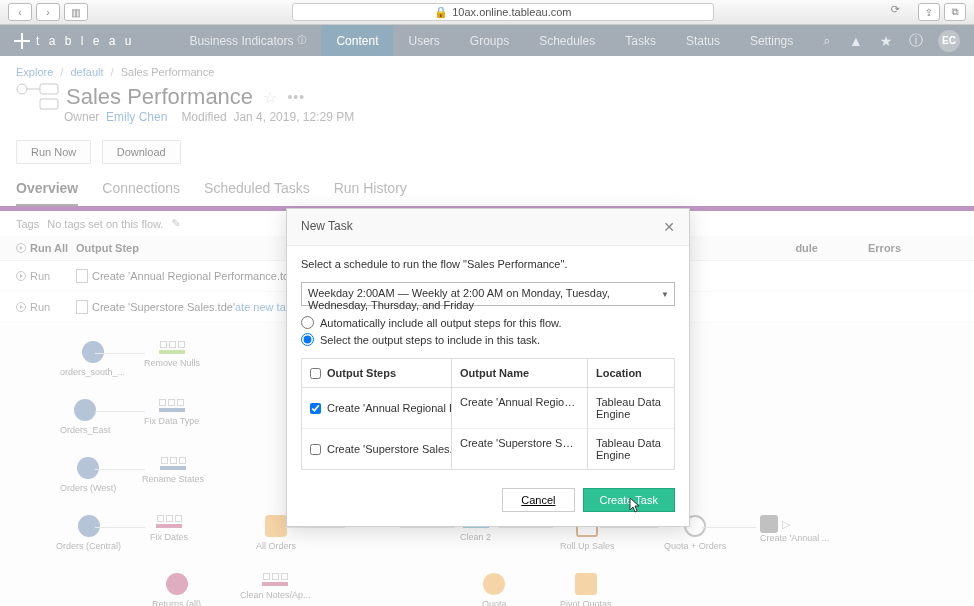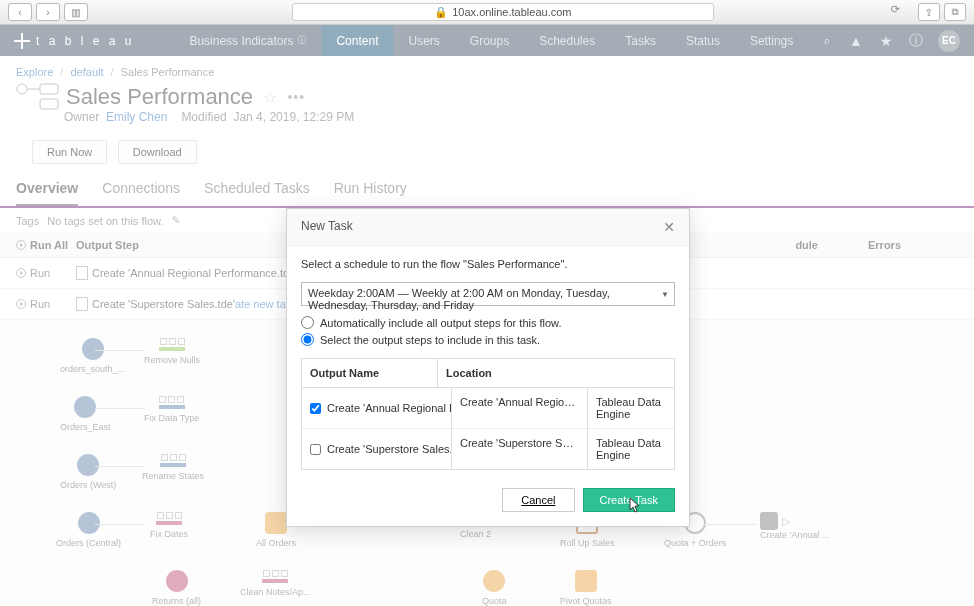--- a/index.html
+++ b/index.html
@@ -43,7 +43,7 @@
     .meta-row a { color:#2c72b8; text-decoration:none;}
     
     
-    .actions-row { padding: 8px 32px; background:#fff;}
+    .actions-row { padding: 8px 16px; background:#fff;}
     .btn { display:inline-block; padding: 5px 14px; border:1px solid #ccc; background:#fafafa; font-size:11px; border-radius:1px; margin-right:6px; cursor:pointer;}
     
     

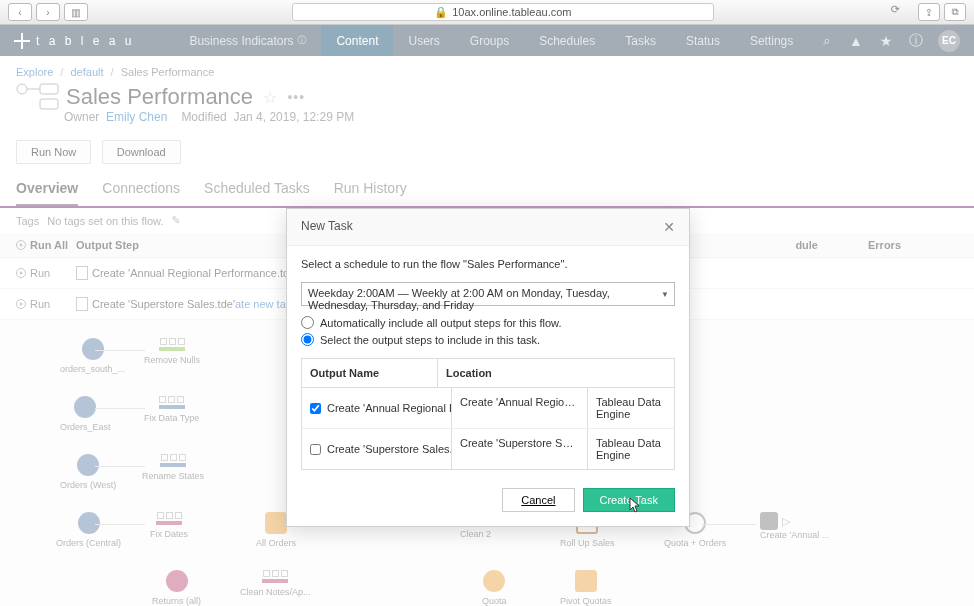--- a/index.html
+++ b/index.html
@@ -47,7 +47,7 @@
     .btn { display:inline-block; padding: 5px 14px; border:1px solid #ccc; background:#fafafa; font-size:11px; border-radius:1px; margin-right:6px; cursor:pointer;}
     
     
-    .tabs { display:flex; gap: 24px; padding: 0 16px; background:#fff; border-bottom:2px solid #701a75;}
+    .tabs { display:flex; gap: 24px; padding: 0 16px; background:#fff; border-bottom:5px solid #701a75;}
     .tab { padding: 8px 0 8px; font-size:14px; color:#666; cursor:pointer; border-bottom: 2px solid transparent;}
     .tab.active { color:#333; font-weight:600; border-bottom-color:#555;}
     

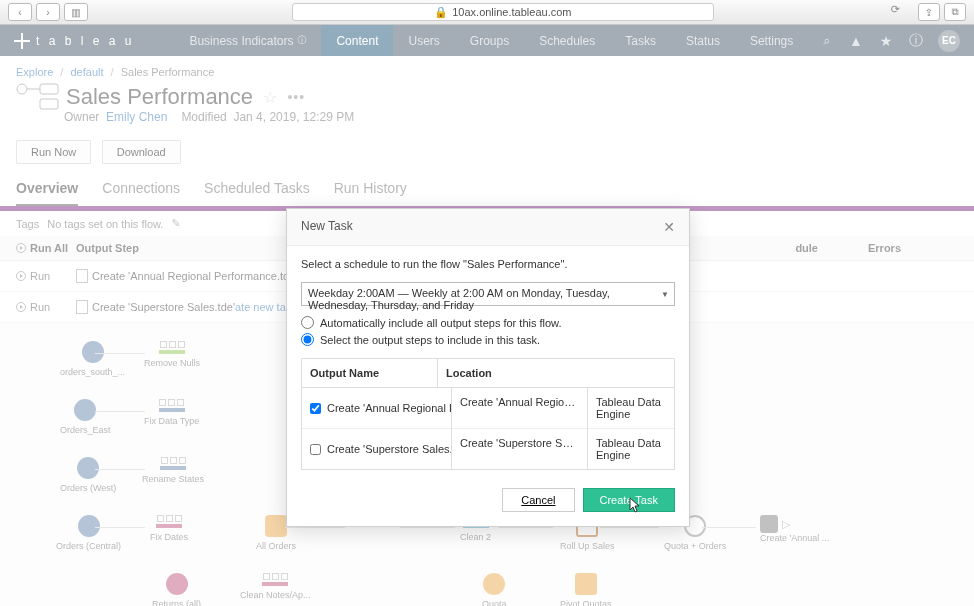--- a/index.html
+++ b/index.html
@@ -383,6 +383,10 @@
     </label>
     <div class="modal-table">
       <div class="m-head">
+        <div class="mc1">
+            <input type="checkbox" style="">
+            <span>Output Steps</span>
+          </div>
         <div class="mc2">Output Name</div>
         <div class="mc3">Location</div>
       </div>

